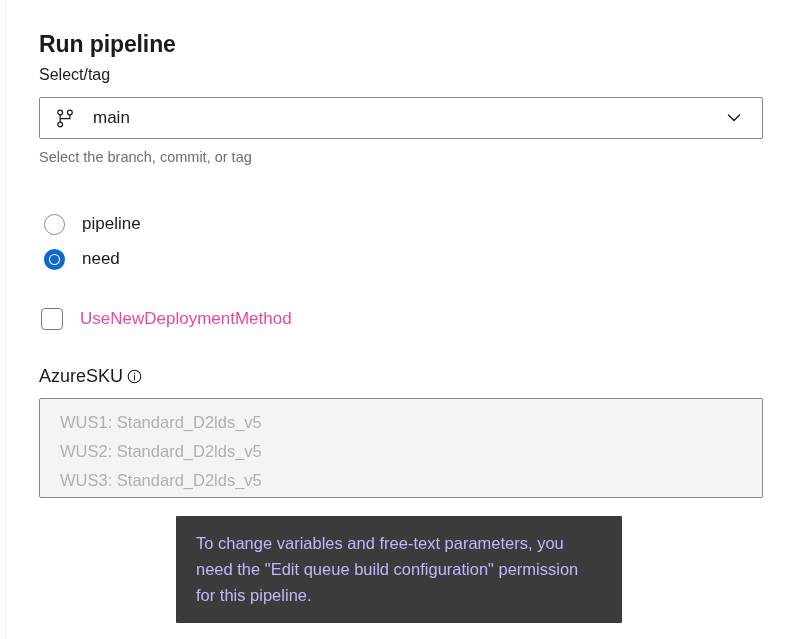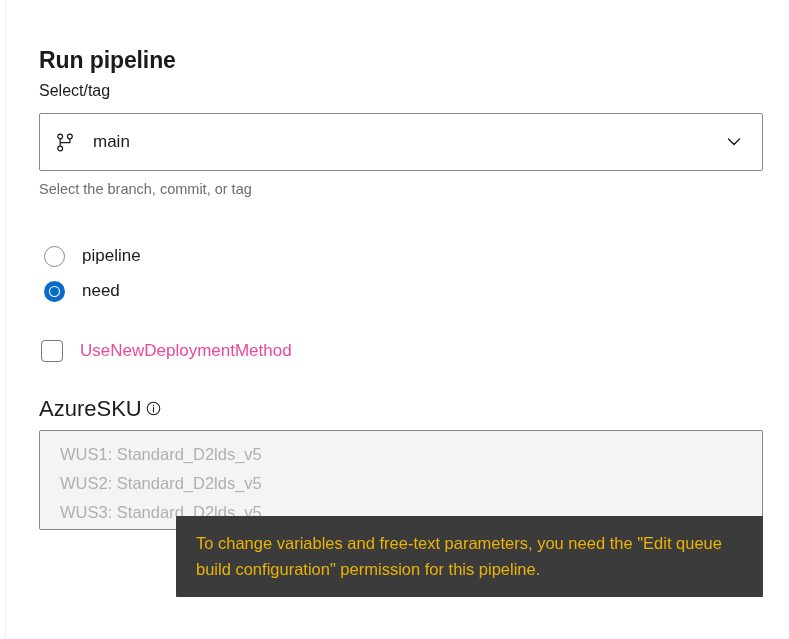--- a/index.html
+++ b/index.html
@@ -32,7 +32,7 @@
   }
 
   .inner {
-    padding: 46px 32px 0 33px;
+    padding: 30px 32px 0 33px;
   }
 
   

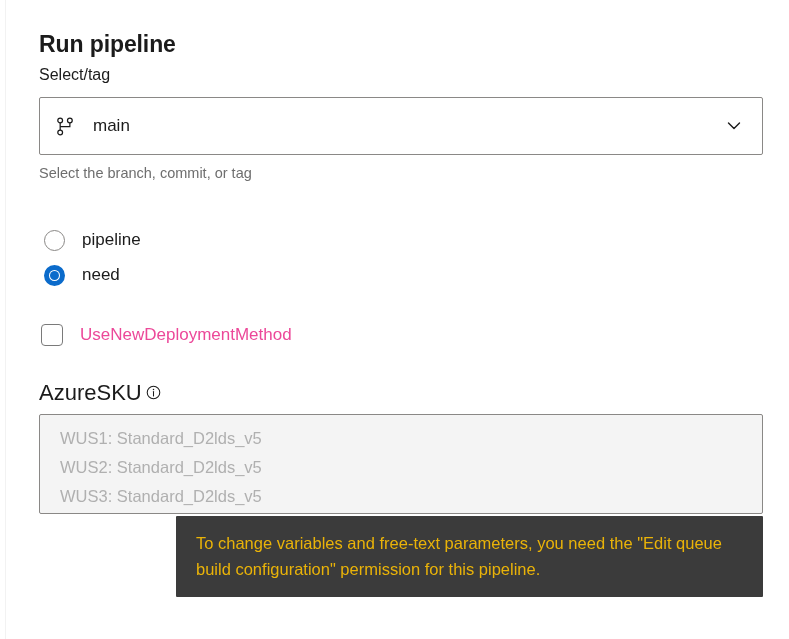--- a/index.html
+++ b/index.html
@@ -71,7 +71,7 @@
   }
   .dropdown {
     position: relative;
-    height: 58px;
+    height: 42px;
     width: 724px;
     box-sizing: border-box;
     border: 1px solid #8a8886;

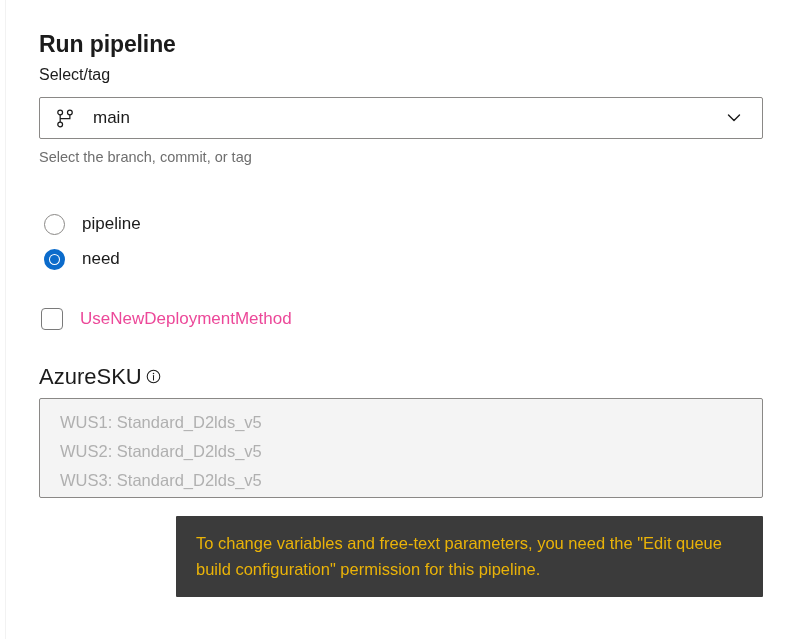--- a/index.html
+++ b/index.html
@@ -182,7 +182,7 @@
   .sku-label-row {
     display: flex;
     align-items: center;
-    font-size: 22px;
+    font-size: 18px;
     line-height: 21px;
     color: #1b1b1b;
   }

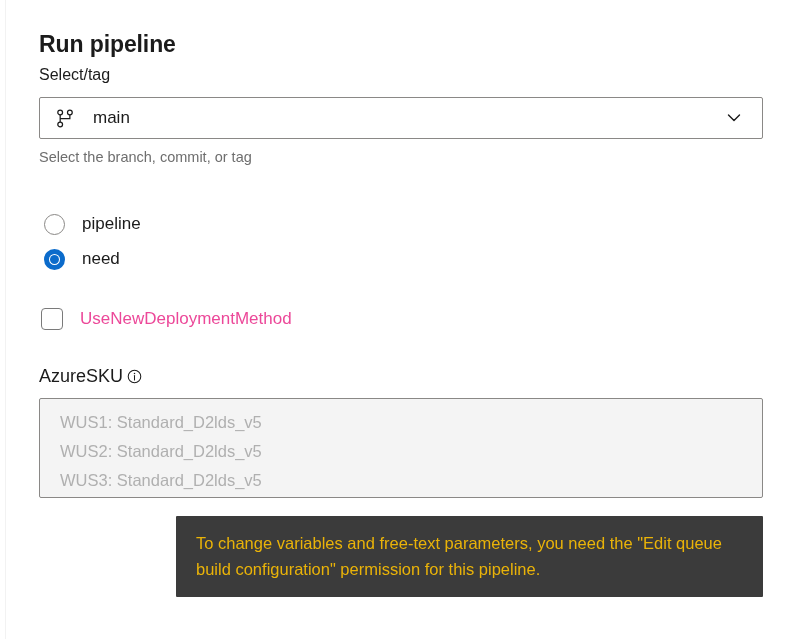--- a/index.html
+++ b/index.html
@@ -216,10 +216,10 @@
     position: absolute;
     left: 170px;
     top: 516px;
-    width: 587px;
+    width: 446px;
     box-sizing: border-box;
     background: #3b3b3b;
-    color: #eab308;
+    color: #c4b5fd;
     padding: 14px 20px 15px 20px;
     font-size: 16.5px;
     line-height: 26px;

